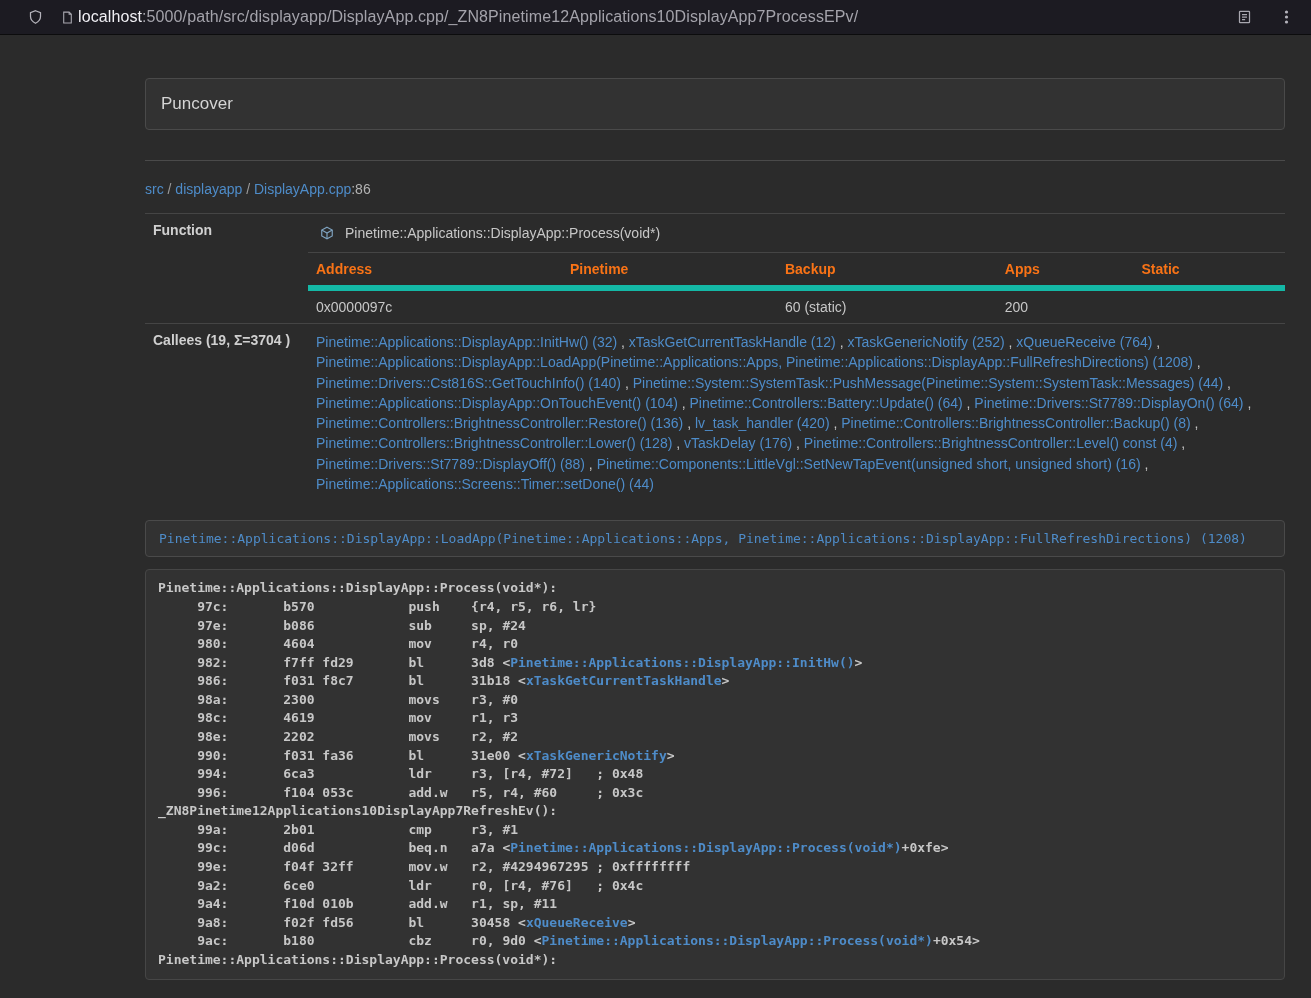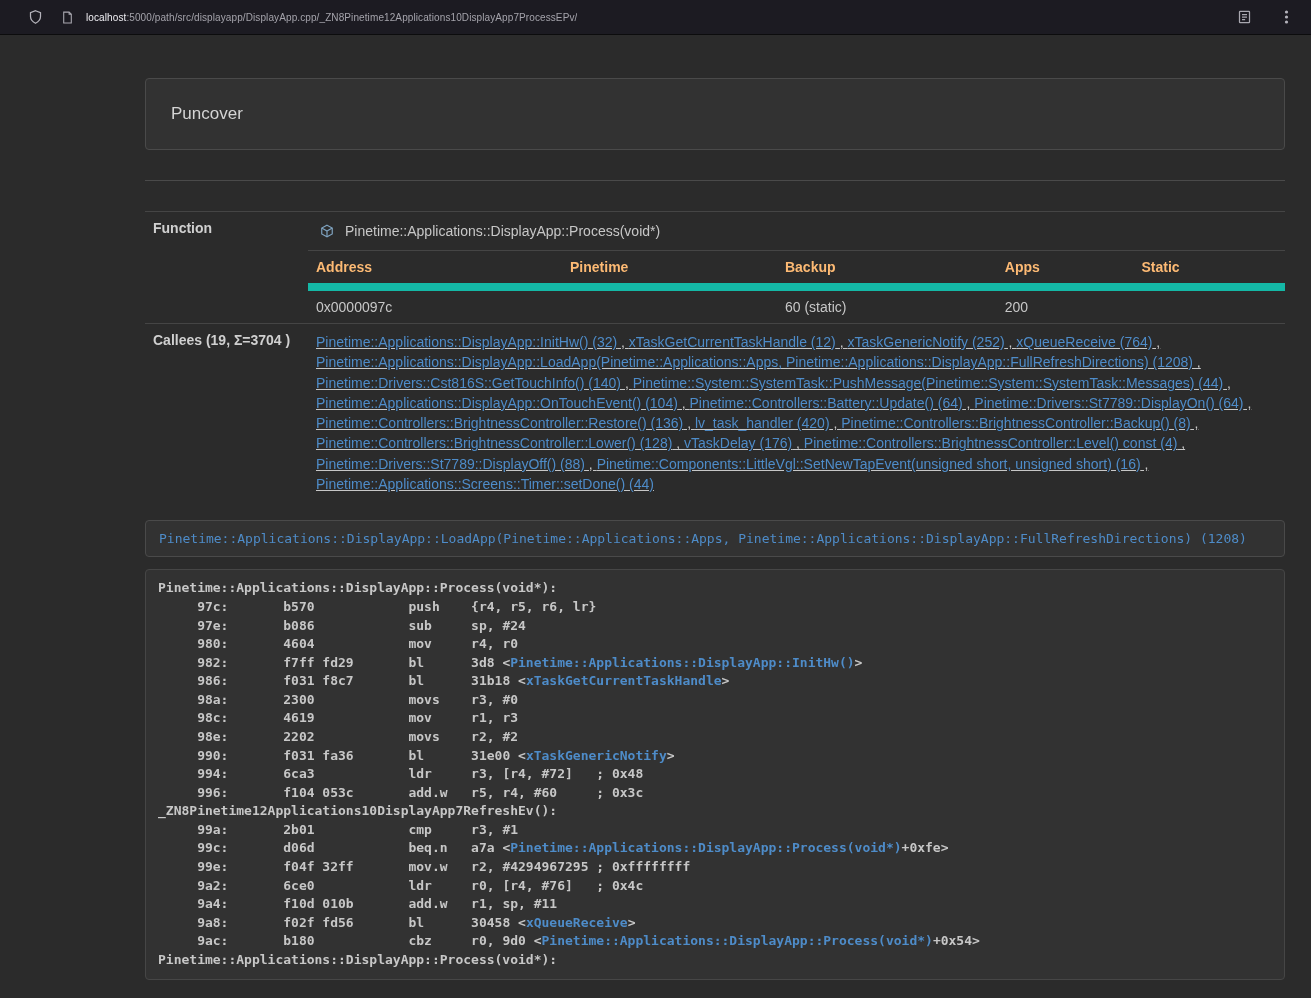--- a/index.html
+++ b/index.html
@@ -9,7 +9,7 @@
     padding:0 14px 0 24px;box-sizing:border-box;}
   .tb-icon{display:inline-flex;align-items:center;justify-content:center;width:22px;height:22px;flex:0 0 auto;}
   .urlbar{display:flex;align-items:center;flex:1 1 auto;margin-left:10px;min-width:0;}
-  .url-text{font-size:10px;color:#a4a3ab;white-space:nowrap;overflow:hidden;margin-left:8px;letter-spacing:.1px;}
+  .url-text{font-size:16px;color:#a4a3ab;white-space:nowrap;overflow:hidden;margin-left:0;letter-spacing:.1px;}
   .url-host{color:#f0eff4;}
   .toolbar .right{margin-left:auto;display:flex;align-items:center;gap:20px;}
   

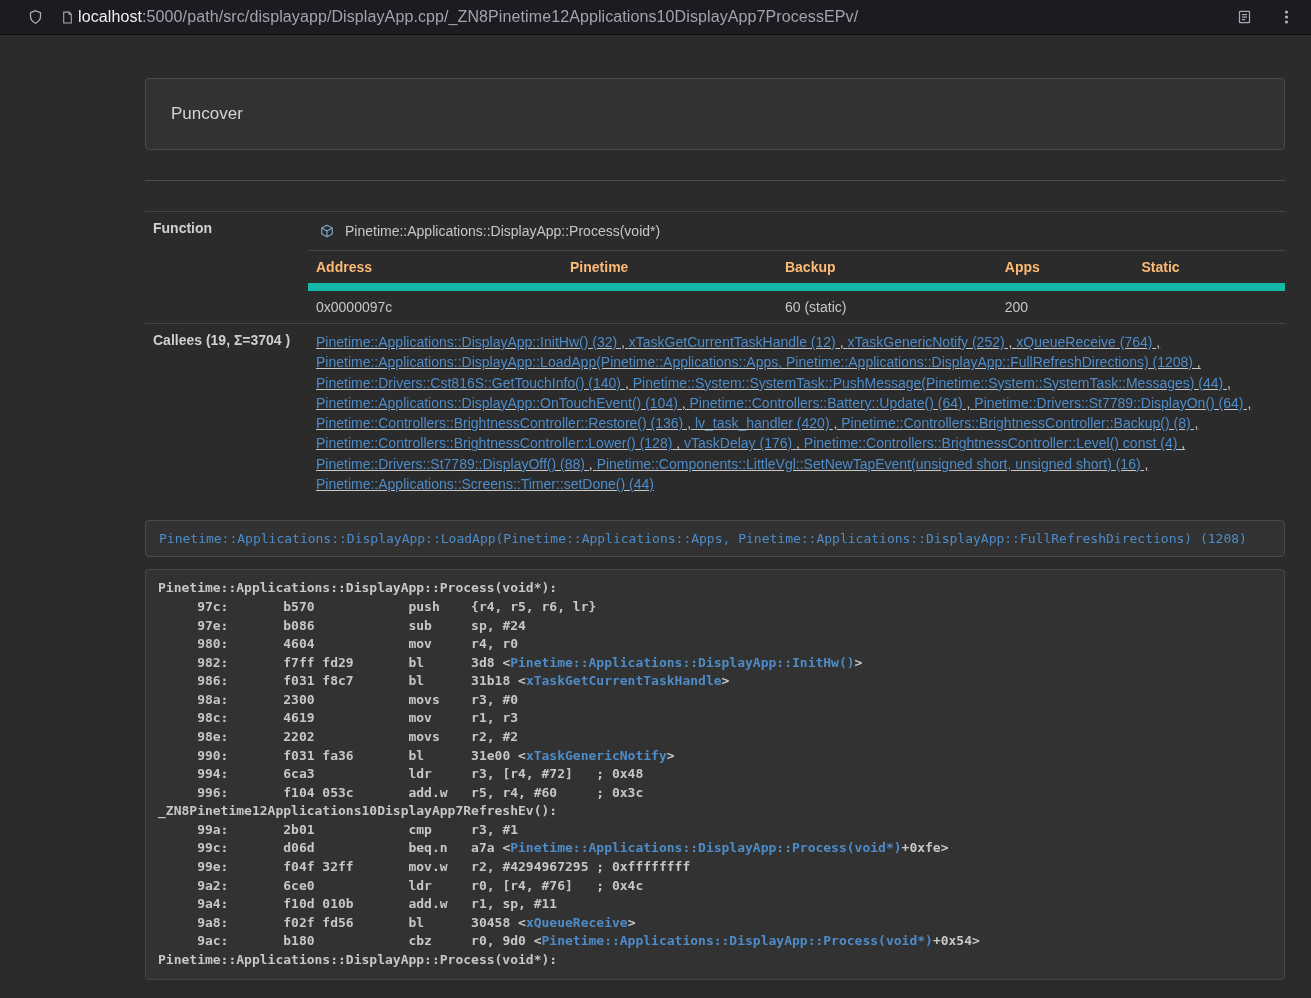--- a/index.html
+++ b/index.html
@@ -15,7 +15,7 @@
   
   .container{margin-left:145px;width:1140px;}
   .panel{margin-top:43px;background:#323232;border:1px solid #4a4a4a;border-radius:4px;
-    padding:25px;font-size:17px;color:#d4d4d4;}
+    padding:15px;font-size:17px;color:#d4d4d4;}
   hr.rule{margin:30px 0 0 0;border:none;border-top:1px solid #4a4a4a;}
   .breadcrumb{margin-top:20px;font-size:14px;}
   .bc-sep{color:#9b9b9b;}

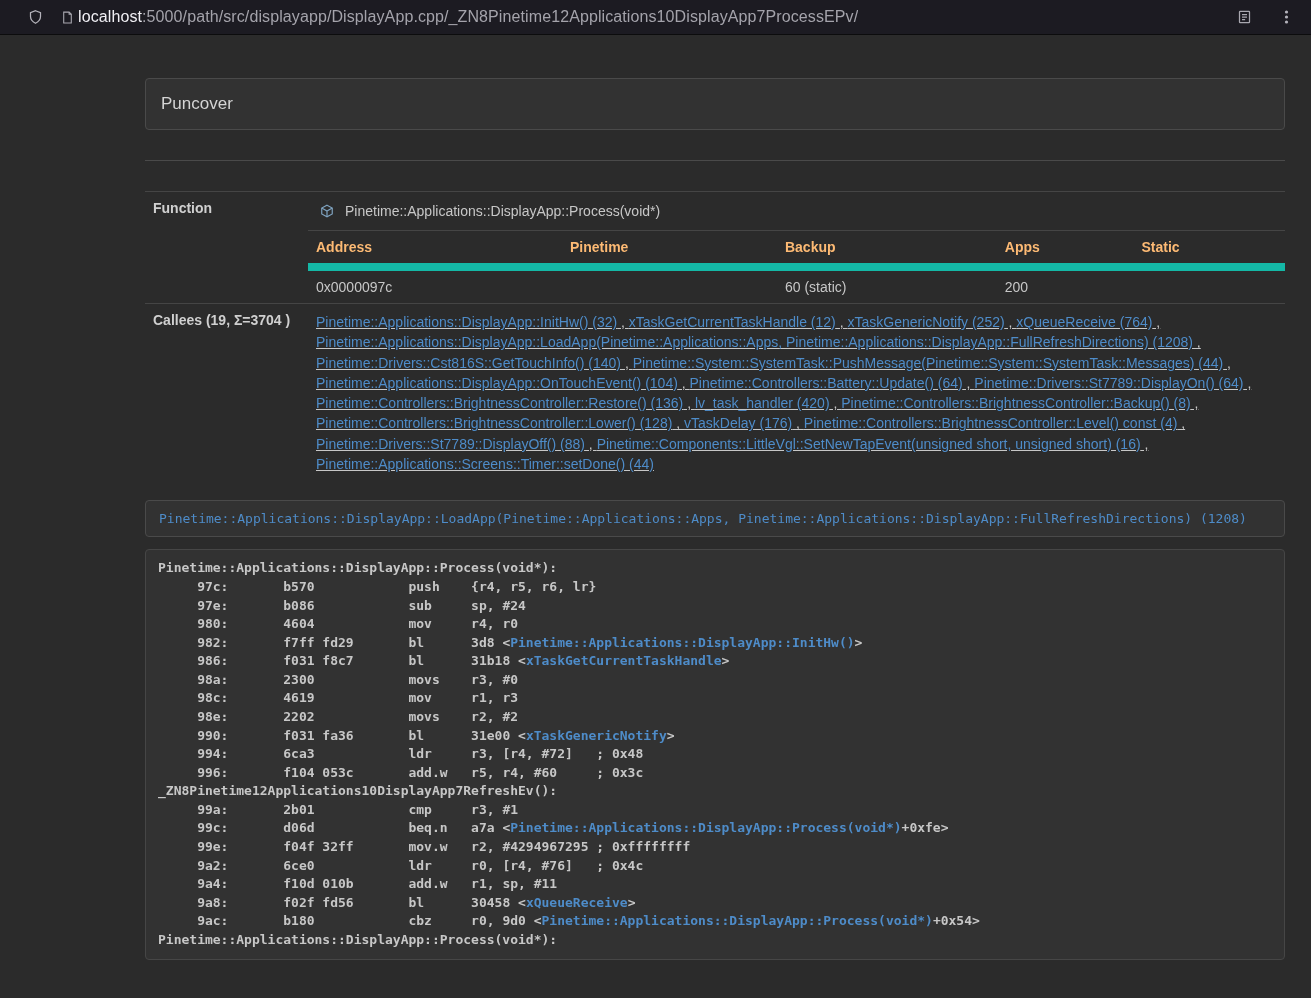--- a/index.html
+++ b/index.html
@@ -86,6 +86,7 @@
 
   <hr class="rule">
 
+  <div class="breadcrumb"><a href="#" class="link">src</a><span class="bc-sep"> / </span><a href="#" class="link">displayapp</a><span class="bc-sep"> / </span><a href="#" class="link">DisplayApp.cpp</a><span class="bc-suffix">:86</span></div>
 
   <table class="symbol-table">
     <tbody>

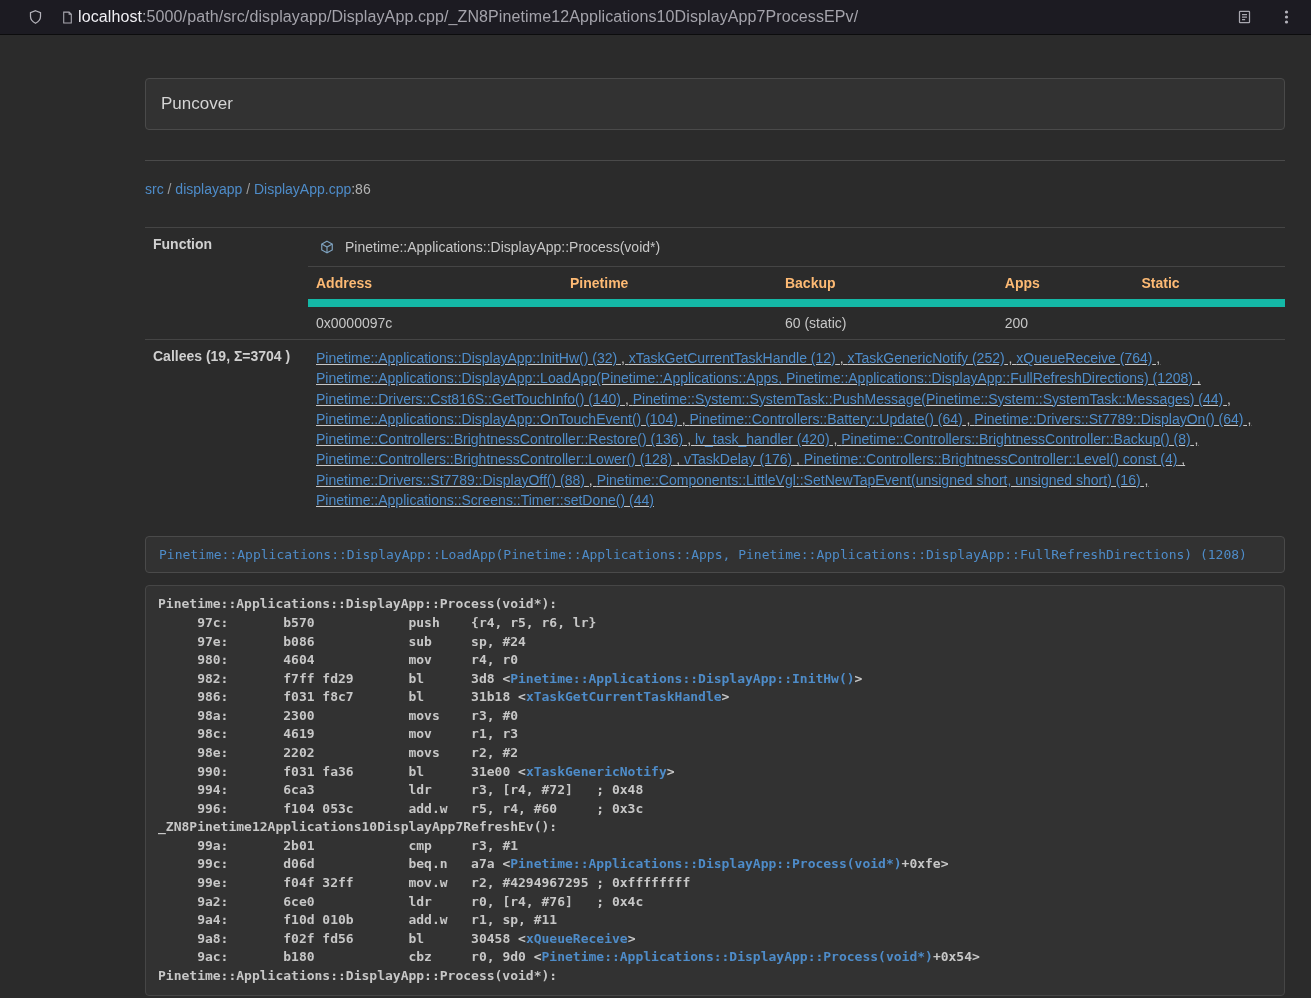--- a/index.html
+++ b/index.html
@@ -22,7 +22,7 @@
   .bc-suffix{color:#b3b3b3;}
   a.link,a.code-link,a.mono-link{color:#4e8cc9;text-decoration:none;}
   
-  table.symbol-table{margin-top:30px;width:100%;border-collapse:collapse;font-size:14px;border-top:1px solid #454545;}
+  table.symbol-table{margin-top:16px;width:100%;border-collapse:collapse;font-size:14px;border-top:1px solid #454545;}
   table.symbol-table > tbody > tr > th,
   table.symbol-table > tbody > tr > td{border-top:1px solid #454545;vertical-align:top;text-align:left;}
   th.rowhead{width:147px;padding:8px;font-weight:700;color:#d0d0d0;white-space:nowrap;}

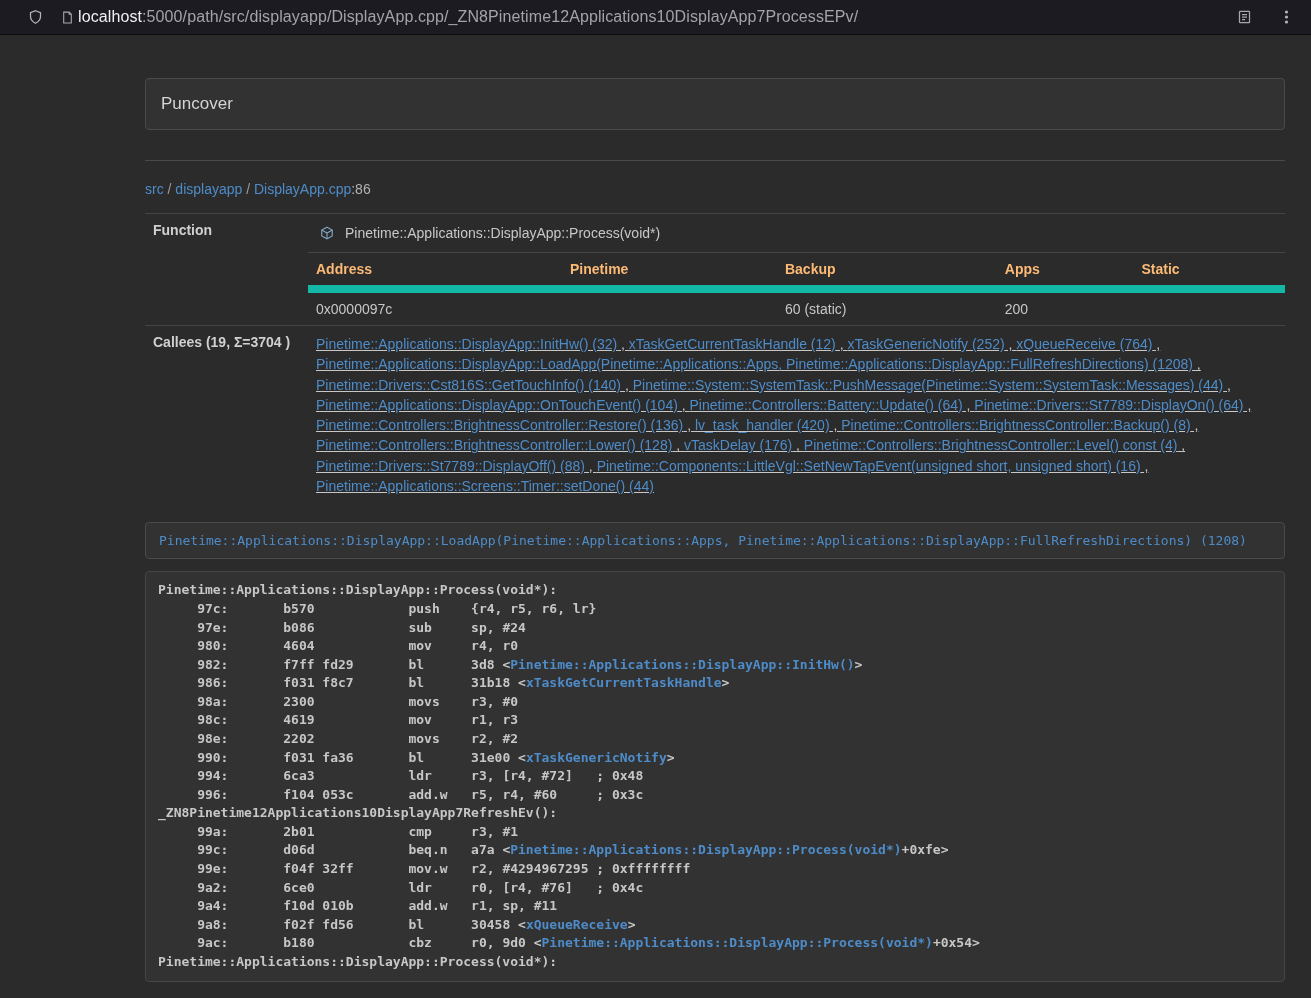--- a/index.html
+++ b/index.html
@@ -29,8 +29,8 @@
   td.fn-cell{padding:0;}
   .fn-line{padding:8px;display:flex;align-items:center;gap:7px;}
   table.inner{width:100%;border-collapse:collapse;}
-  table.inner th{padding:8px;font-weight:700;color:#fdba74;text-align:left;
-    border-top:1px solid #454545;border-bottom:8px solid #14b8a6;}
+  table.inner th{padding:8px;font-weight:700;color:#f97316;text-align:left;
+    border-top:1px solid #454545;border-bottom:6px solid #14b8a6;}
   table.inner td{padding:8px;}
   td.callees-cell{padding:8px;line-height:1.45;text-decoration:underline;}
   td.empty-cell{padding:8px;}

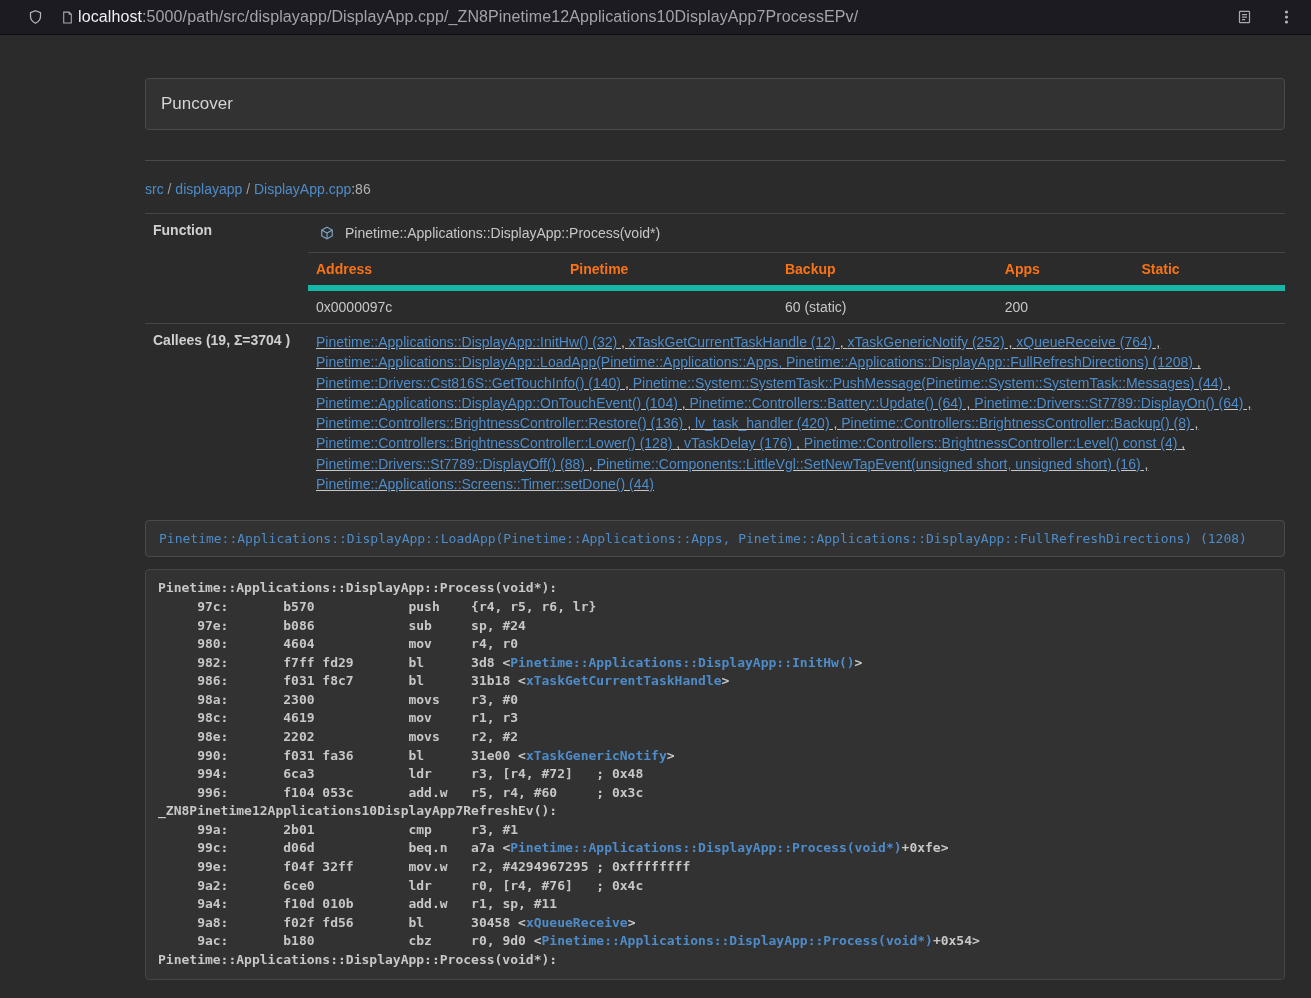--- a/index.html
+++ b/index.html
@@ -32,7 +32,7 @@
   table.inner th{padding:8px;font-weight:700;color:#f97316;text-align:left;
     border-top:1px solid #454545;border-bottom:6px solid #14b8a6;}
   table.inner td{padding:8px;}
-  td.callees-cell{padding:8px;line-height:1.45;text-decoration:underline;}
+  td.callees-cell{padding:8px;line-height:1.45;}
   td.empty-cell{padding:8px;}
   .sep{color:#c7c7c7;}
   

